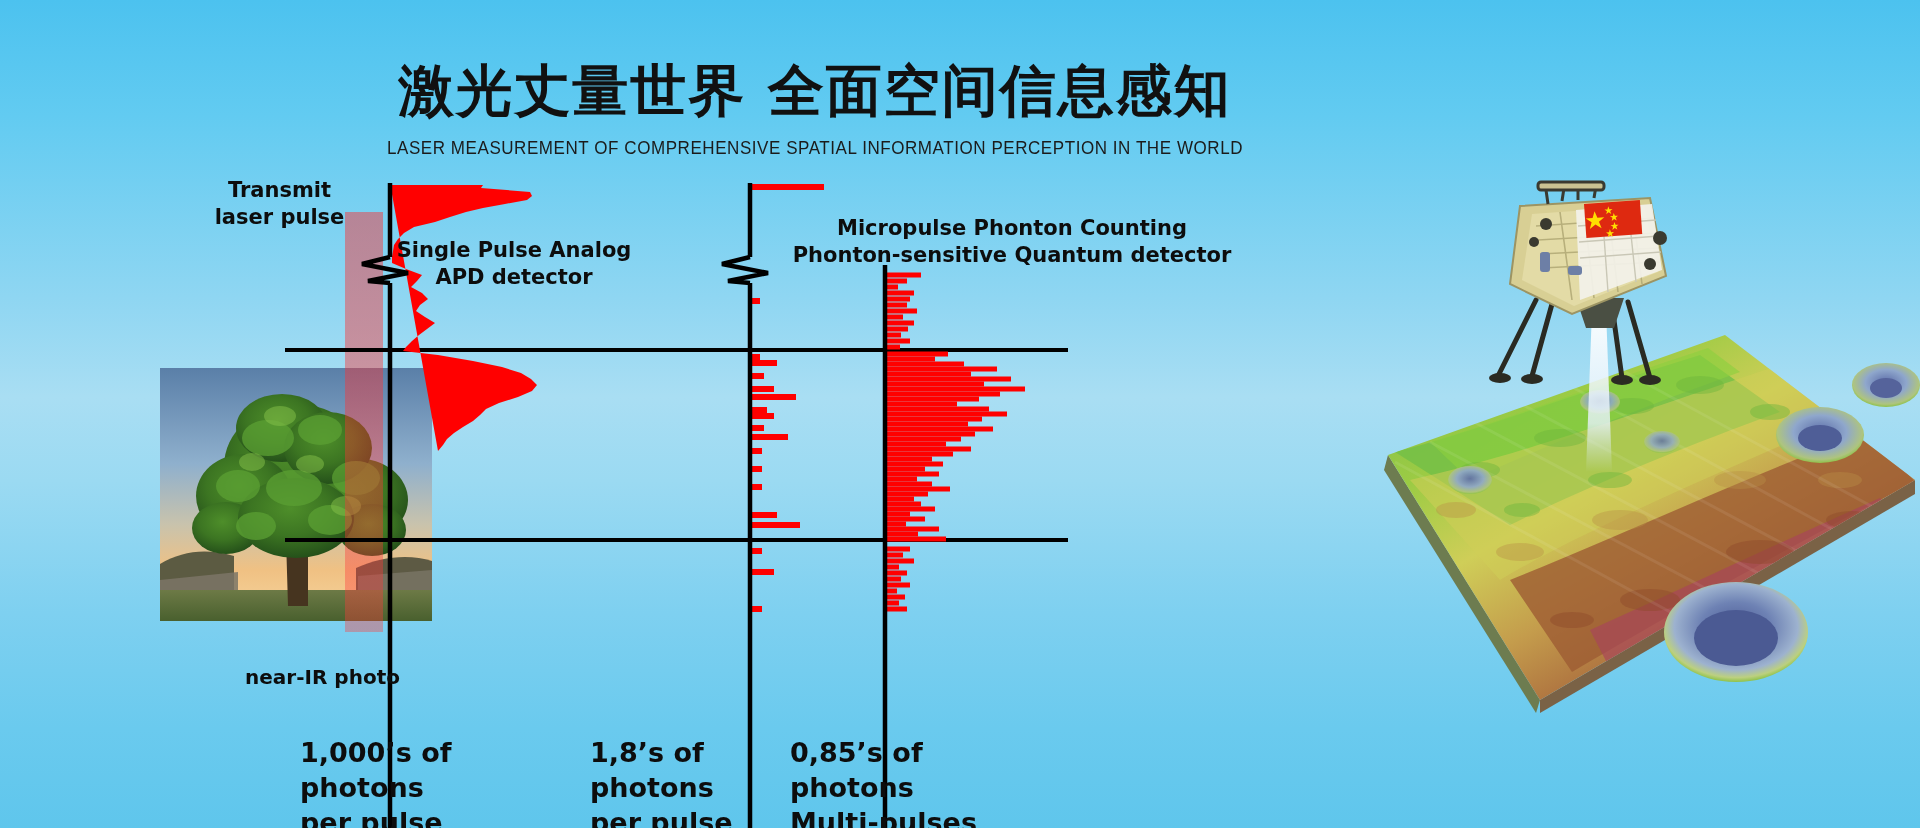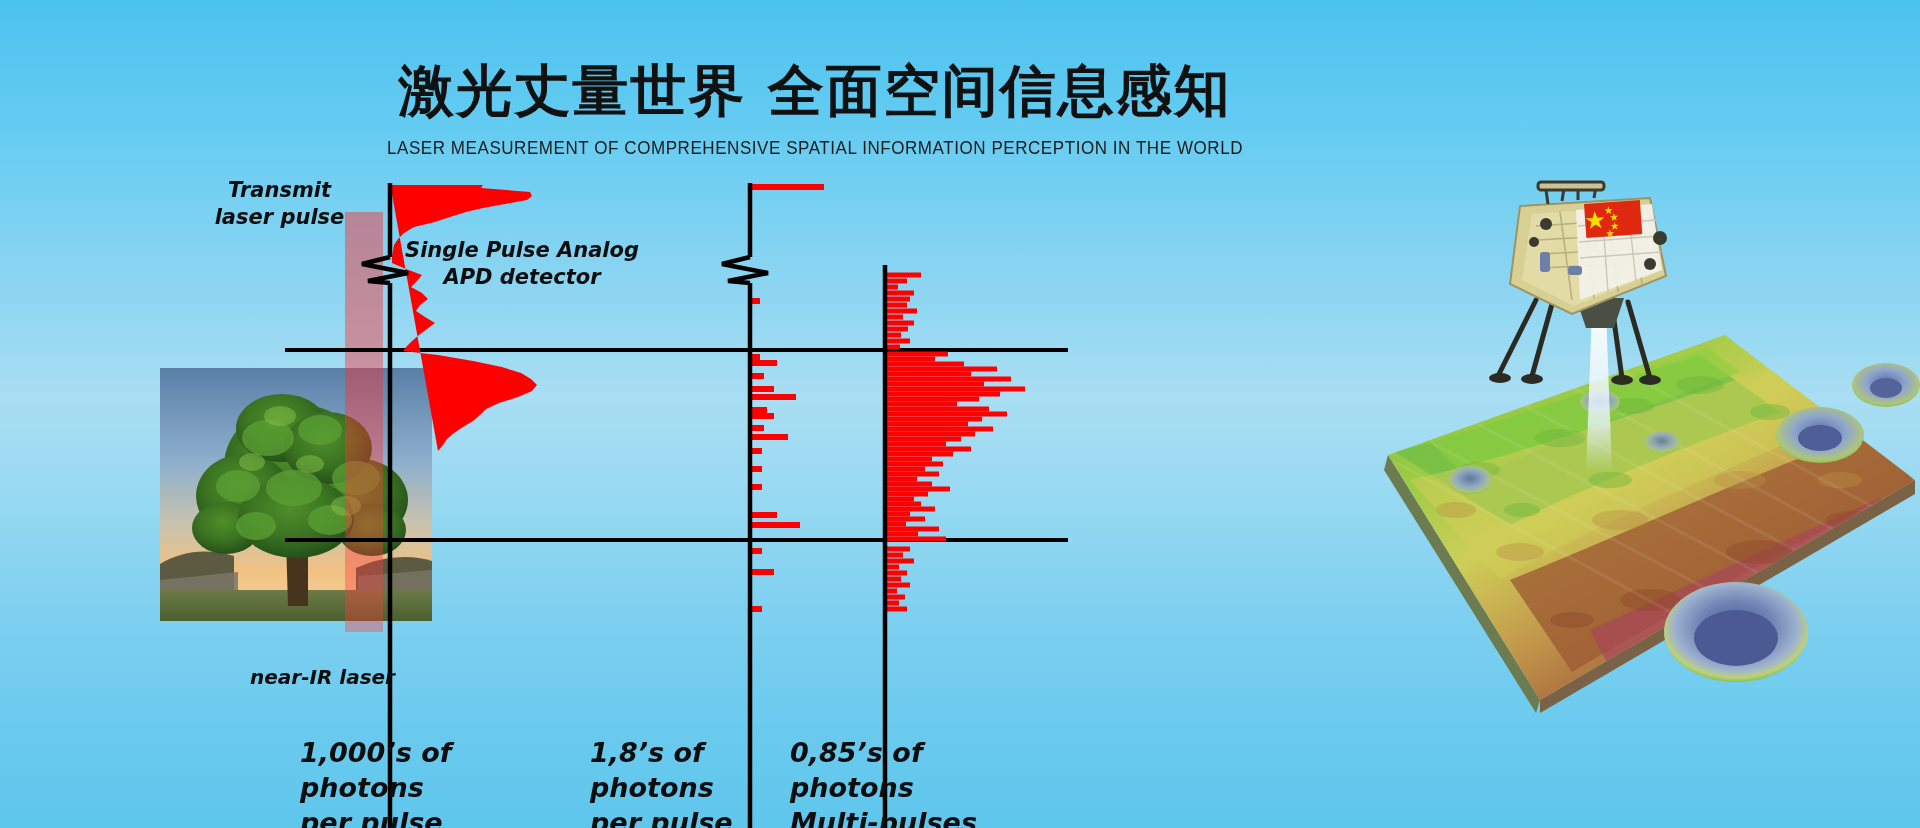--- a/index.html
+++ b/index.html
@@ -43,7 +43,7 @@
   }
 
   
-  #diagram { position: absolute; left: 0; top: 165px; width: 1150px; height: 663px; font-style: italic; }
+  #diagram { position: absolute; left: 0; top: 165px; width: 1150px; height: 663px; }
 
   .lbl {
     position: absolute;

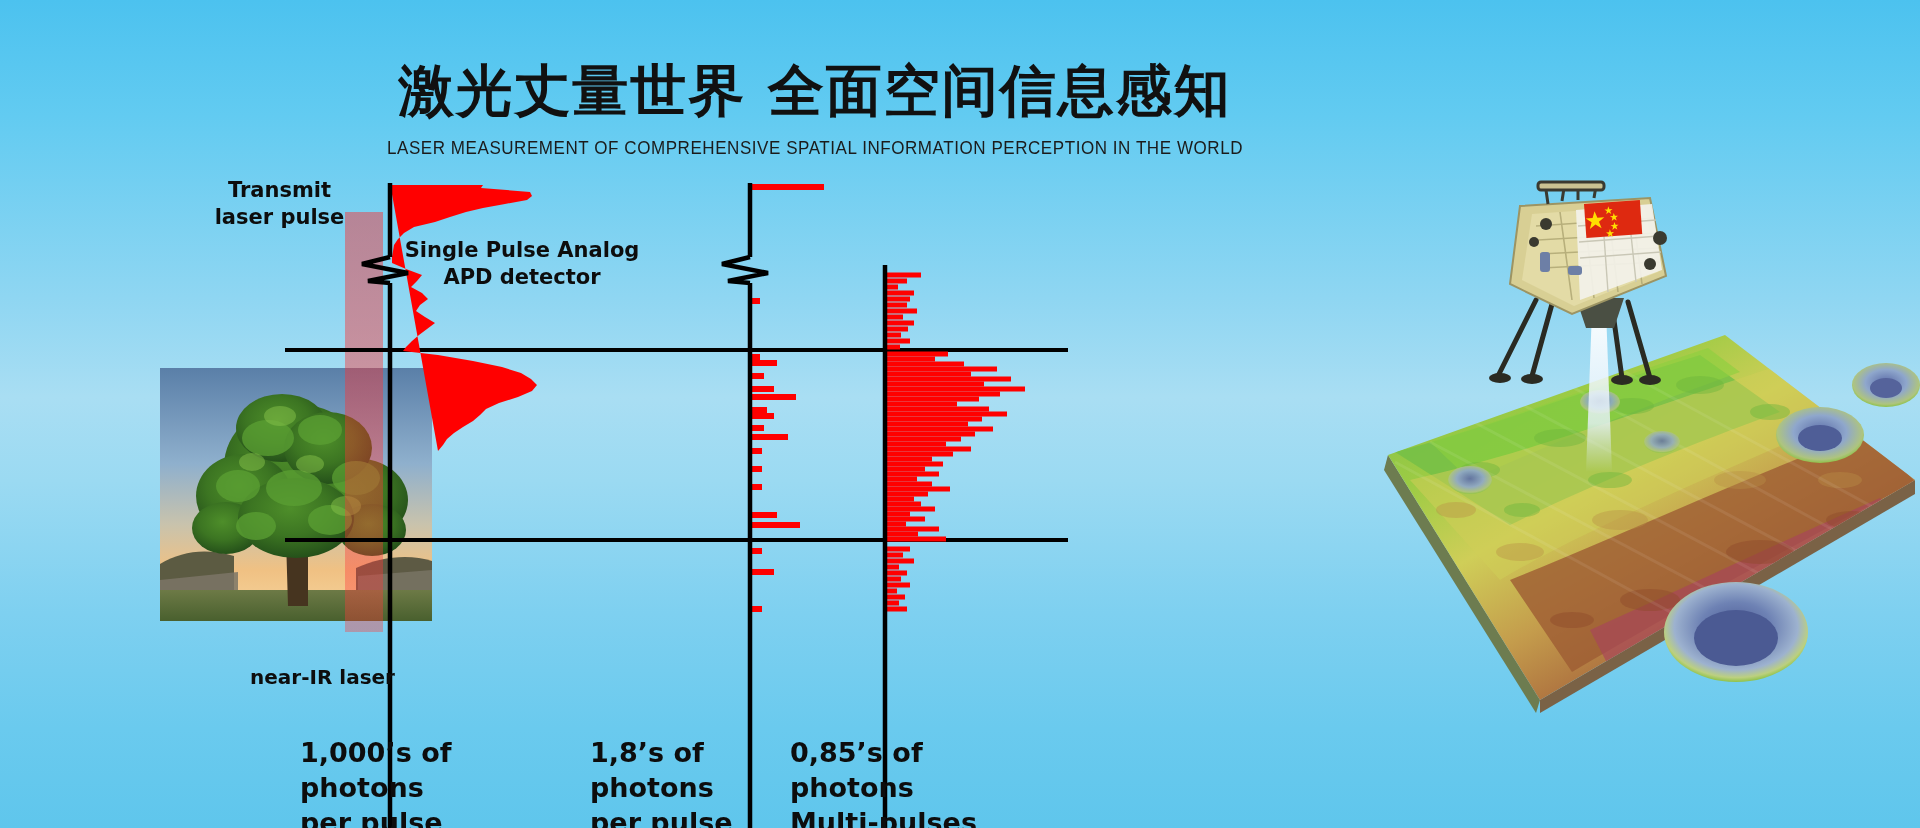--- a/index.html
+++ b/index.html
@@ -318,6 +318,8 @@
 laser pulse</div>
   <div class="lbl" id="label-apd">Single Pulse Analog
 APD detector</div>
+  <div class="lbl" id="label-micro">Micropulse Phonton Counting
+Phonton-sensitive Quantum detector</div>
   <div class="lbl" id="label-nearir">near-IR laser</div>
 
   <div class="axis-caption" id="cap-1">1,000’s of photons

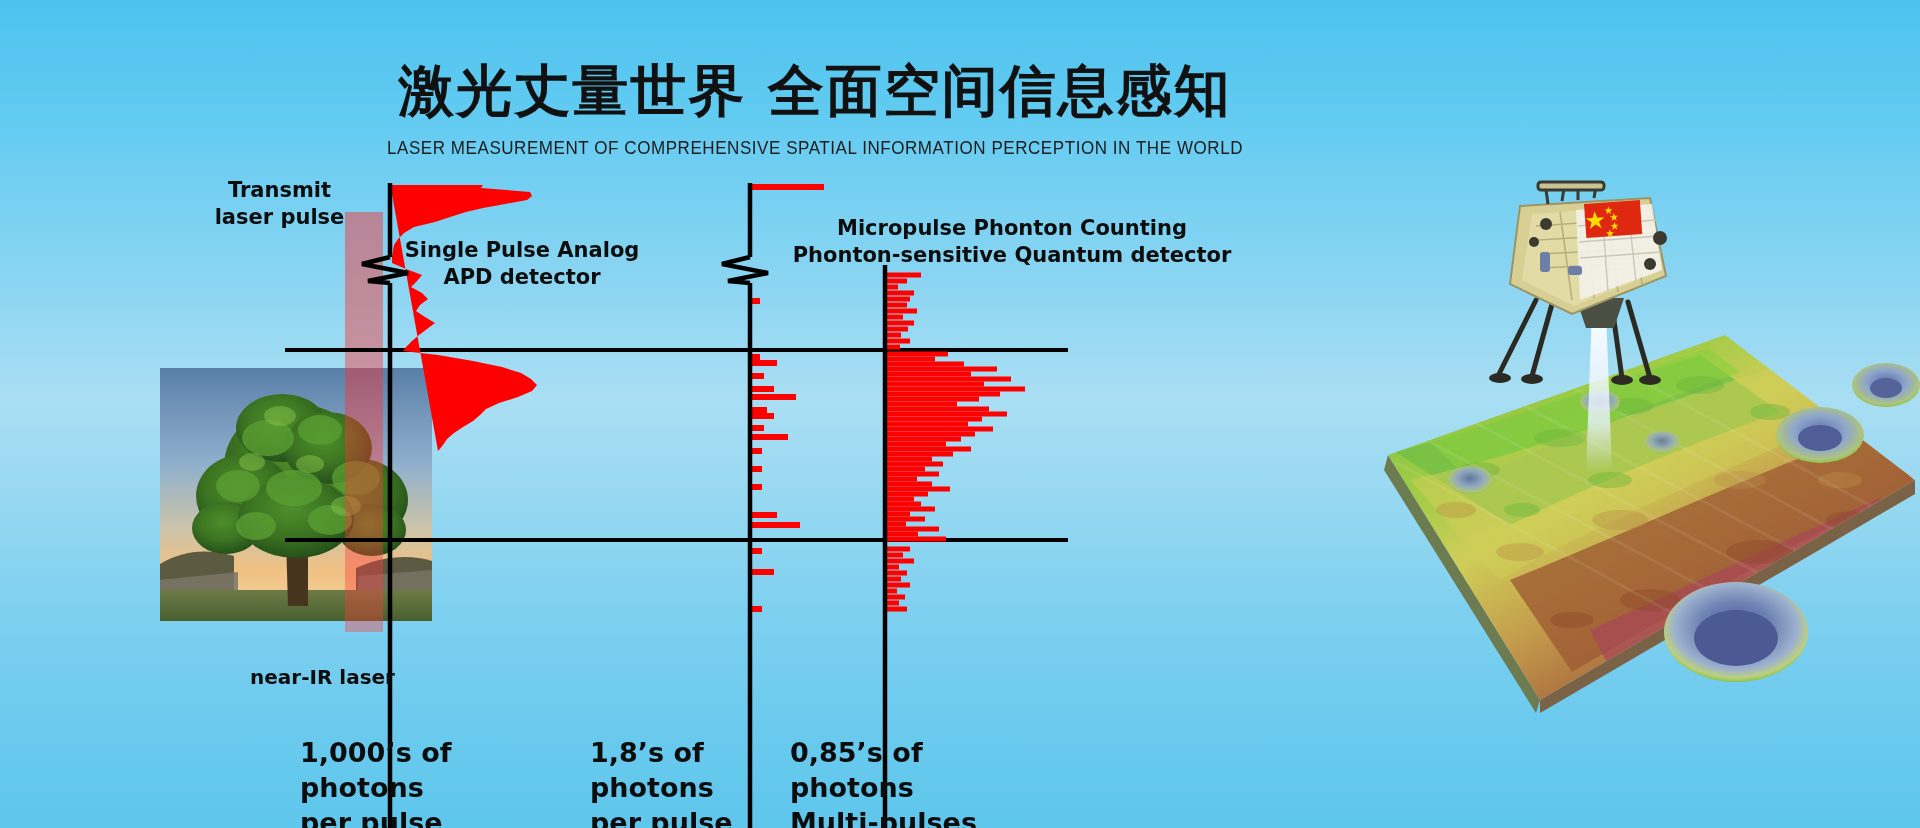--- a/index.html
+++ b/index.html
@@ -56,7 +56,7 @@
     font-family: "DejaVu Sans", "Liberation Sans", sans-serif;
   }
   #label-transmit { left: 172px; top: 12px; width: 215px; }
-  #label-apd      { left: 372px; top: 72px; width: 300px; }
+  #label-apd      { left: 364px; top: 72px; width: 300px; }
   #label-micro    { left: 762px; top: 50px; width: 500px; }
   #label-nearir   { left: 195px; top: 500px; width: 255px; font-size: 20px; }
 

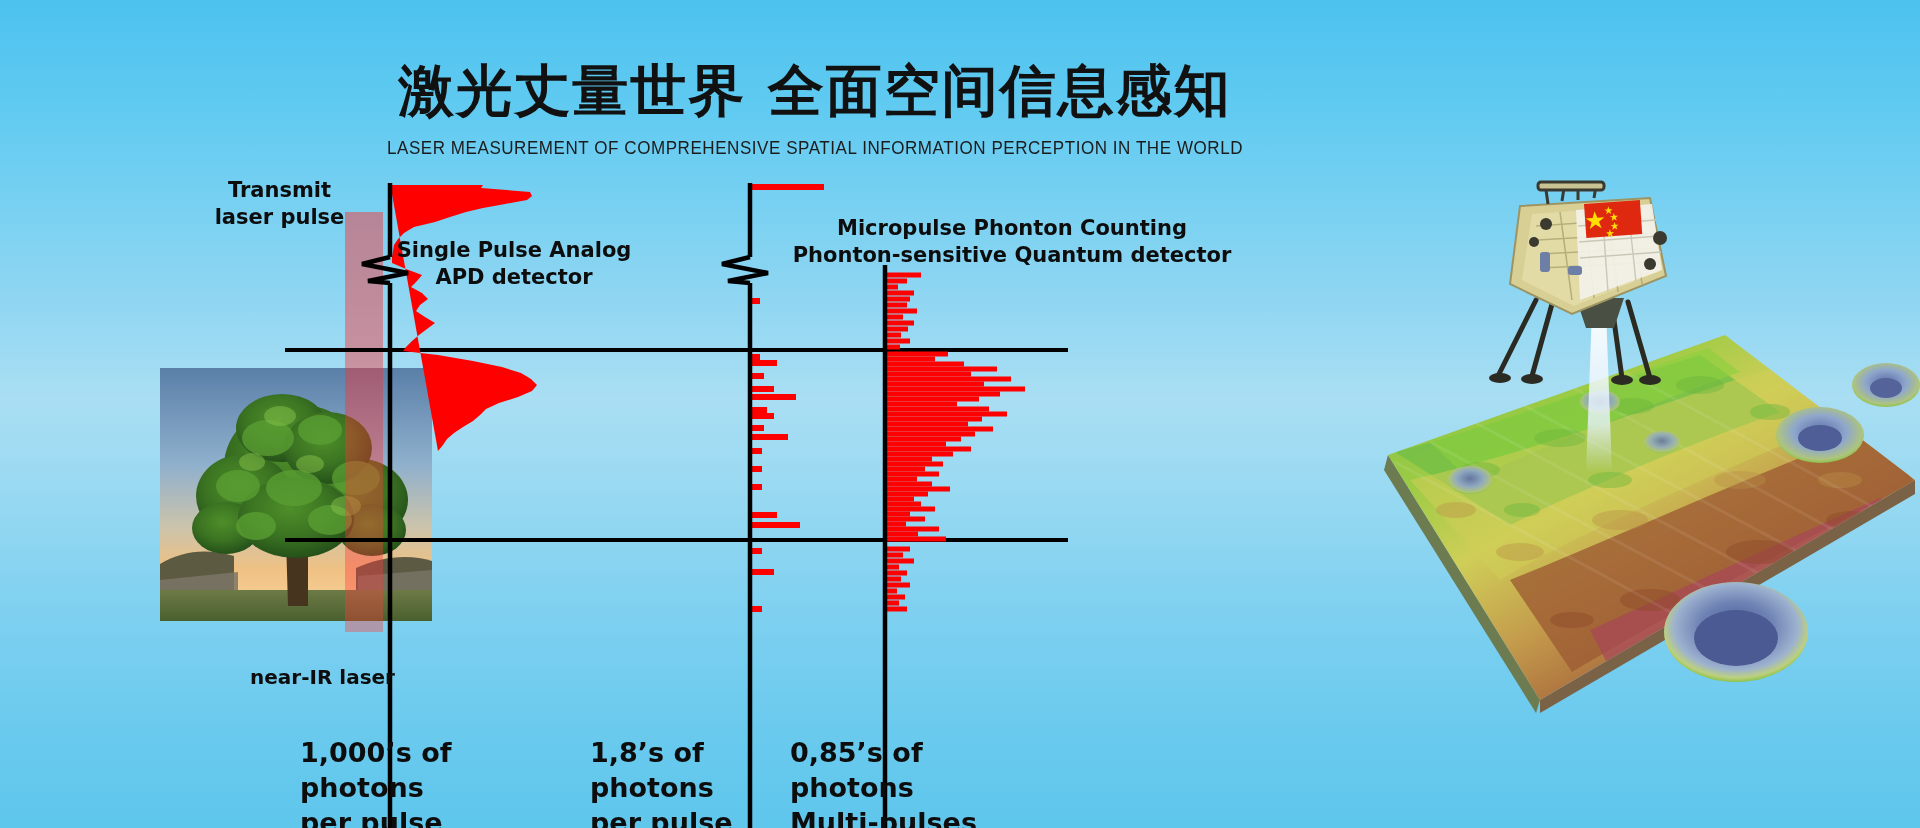--- a/index.html
+++ b/index.html
@@ -320,7 +320,7 @@
 APD detector</div>
   <div class="lbl" id="label-micro">Micropulse Phonton Counting
 Phonton-sensitive Quantum detector</div>
-  <div class="lbl" id="label-nearir">near-IR laser</div>
+  <div class="lbl" id="label-nearir">near-IR photo</div>
 
   <div class="axis-caption" id="cap-1">1,000’s of photons
 per pulse</div>

